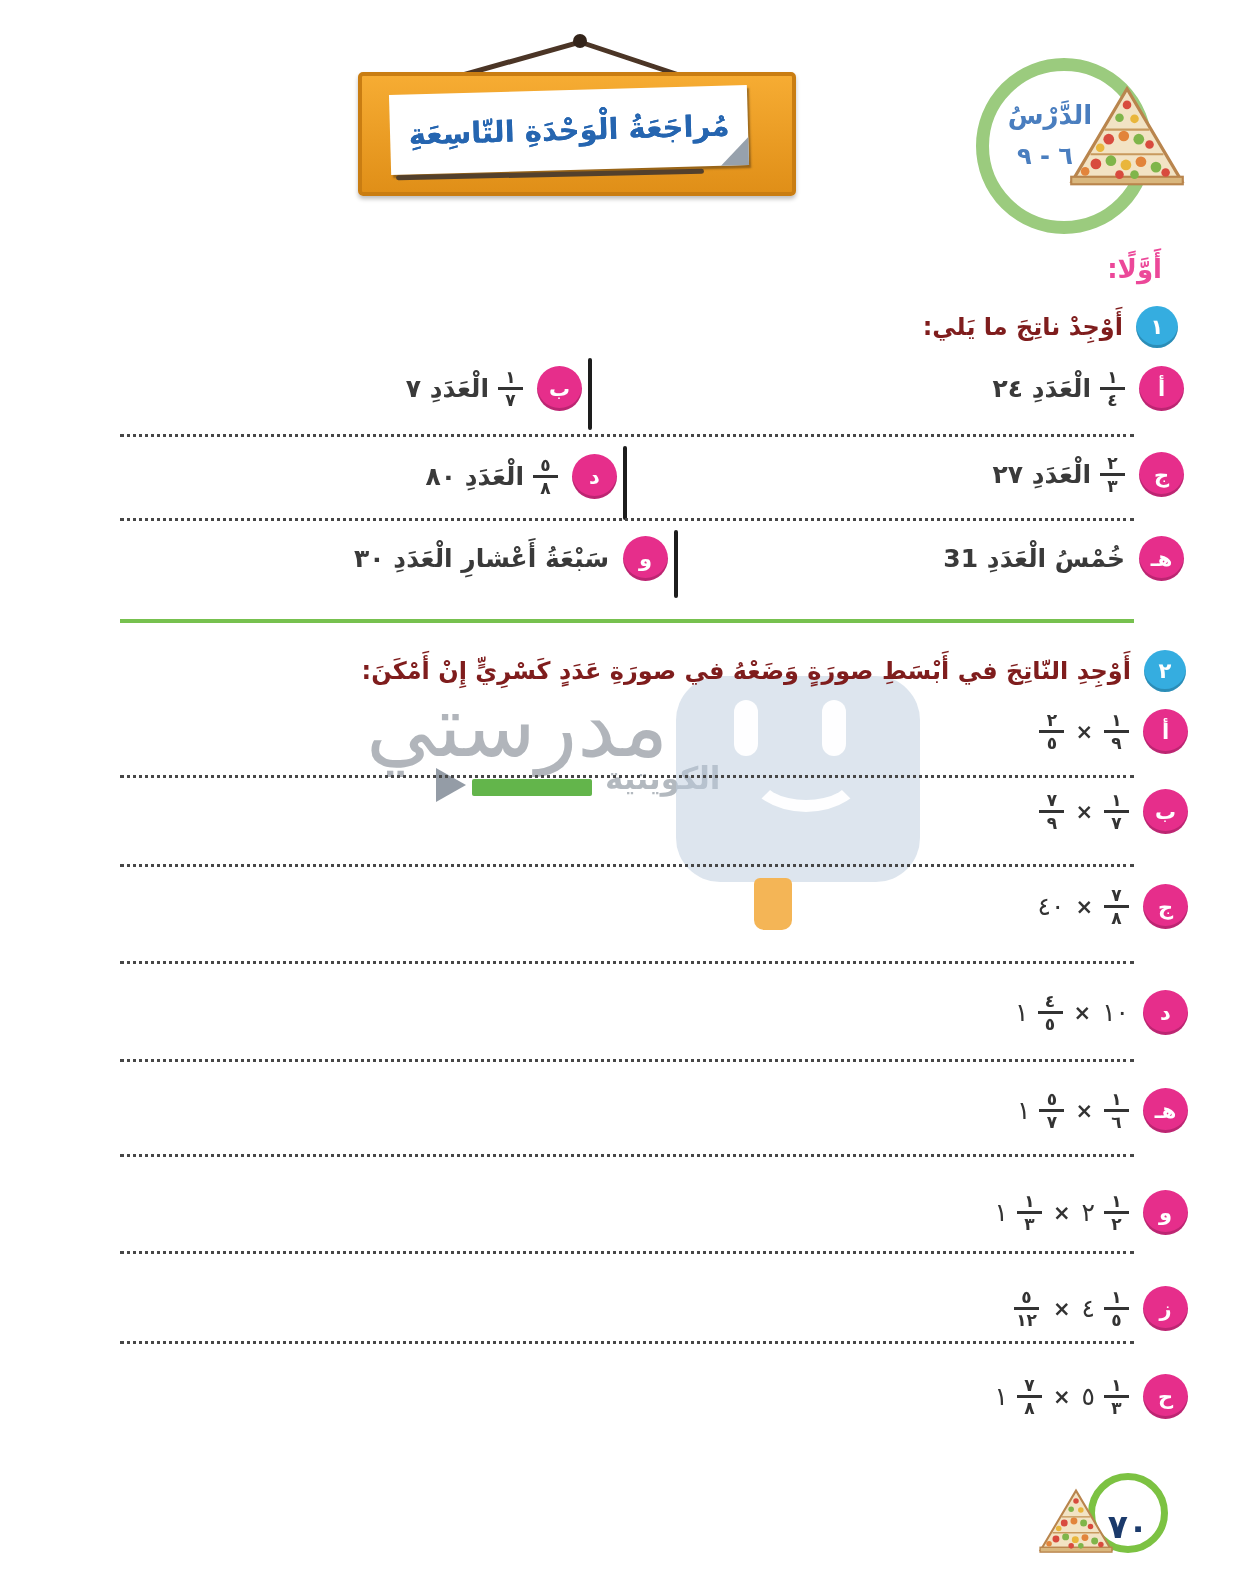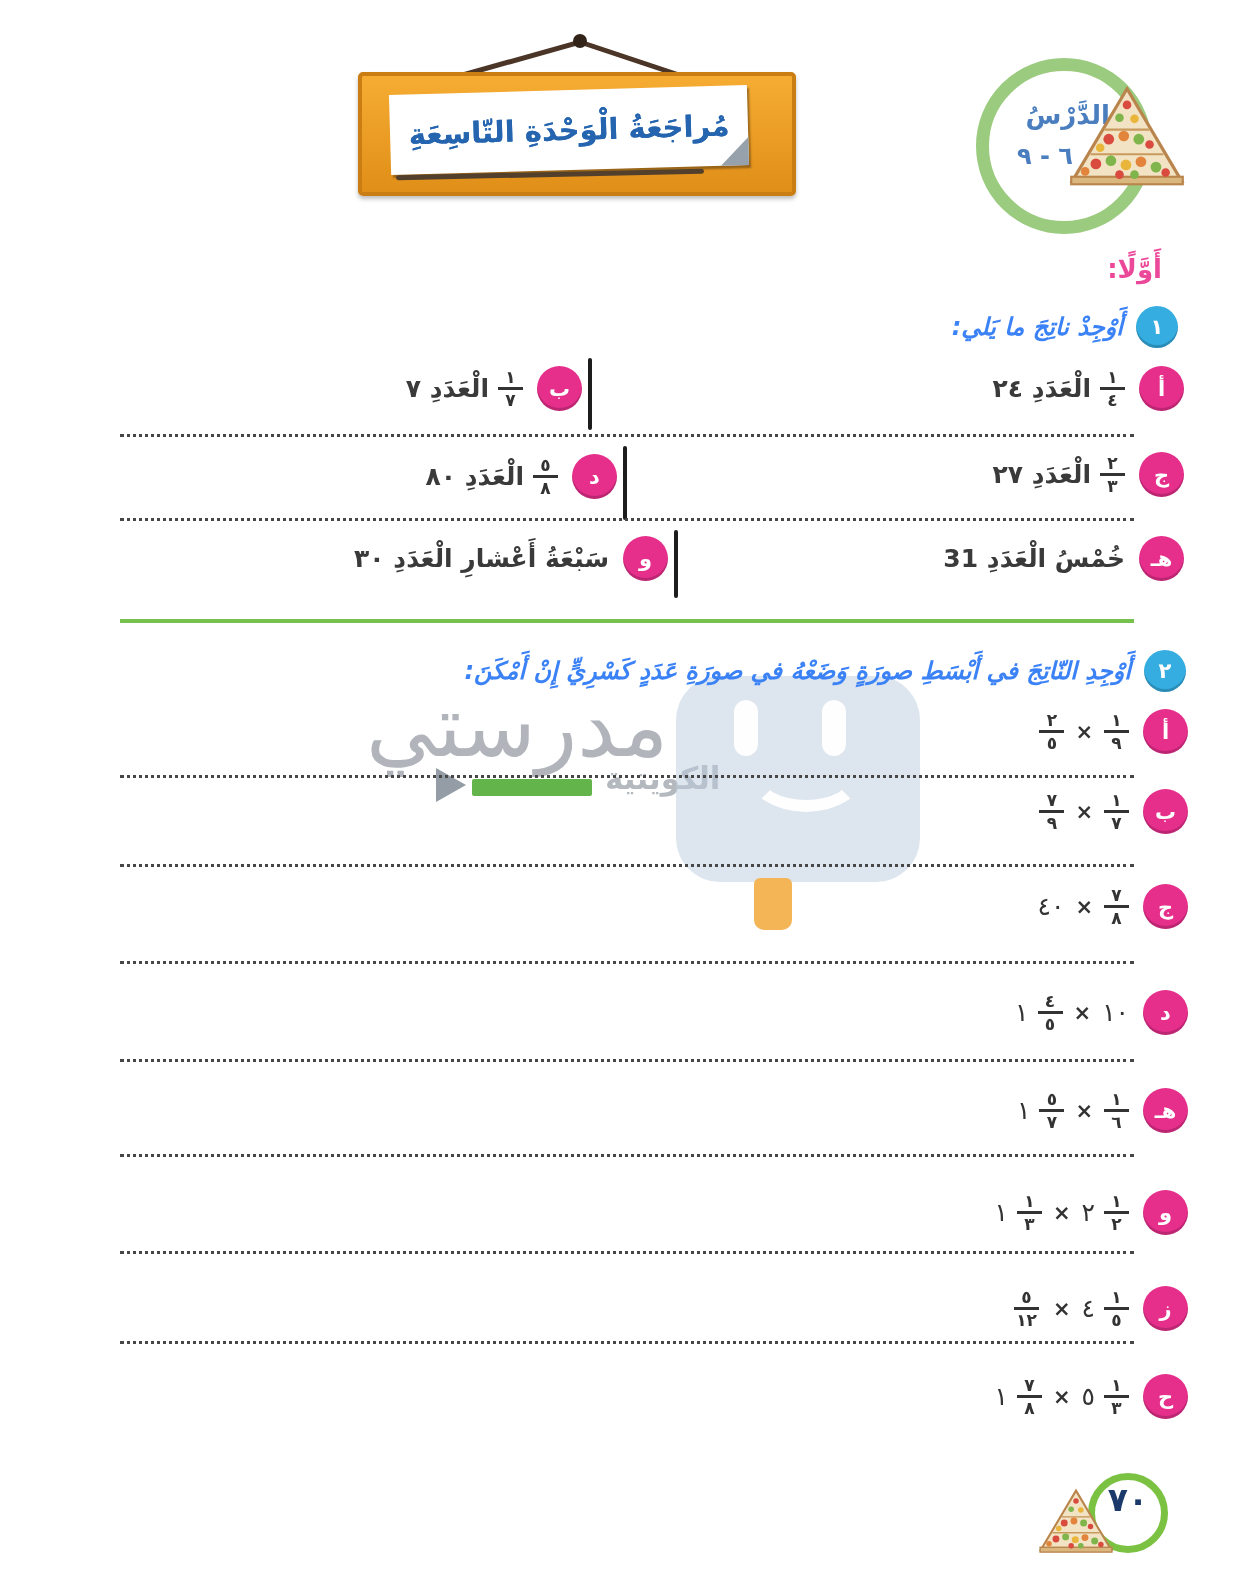--- a/index.html
+++ b/index.html
@@ -40,7 +40,7 @@
     position:absolute;left:976px;top:58px;width:150px;height:150px;
     border:13px solid #9BCB7E;border-radius:50%;background:#fff;
   }
-  .badge-label{position:absolute;left:990px;top:100px;width:120px;
+  .badge-label{position:absolute;left:990px;top:100px;width:120px;text-align:center;
     font-size:26px;font-weight:bold;color:#4A7EBF;direction:rtl;}
   .badge-range{position:absolute;left:990px;top:142px;width:110px;text-align:center;
     font-size:24px;font-weight:bold;color:#4A7EBF;direction:ltr;}

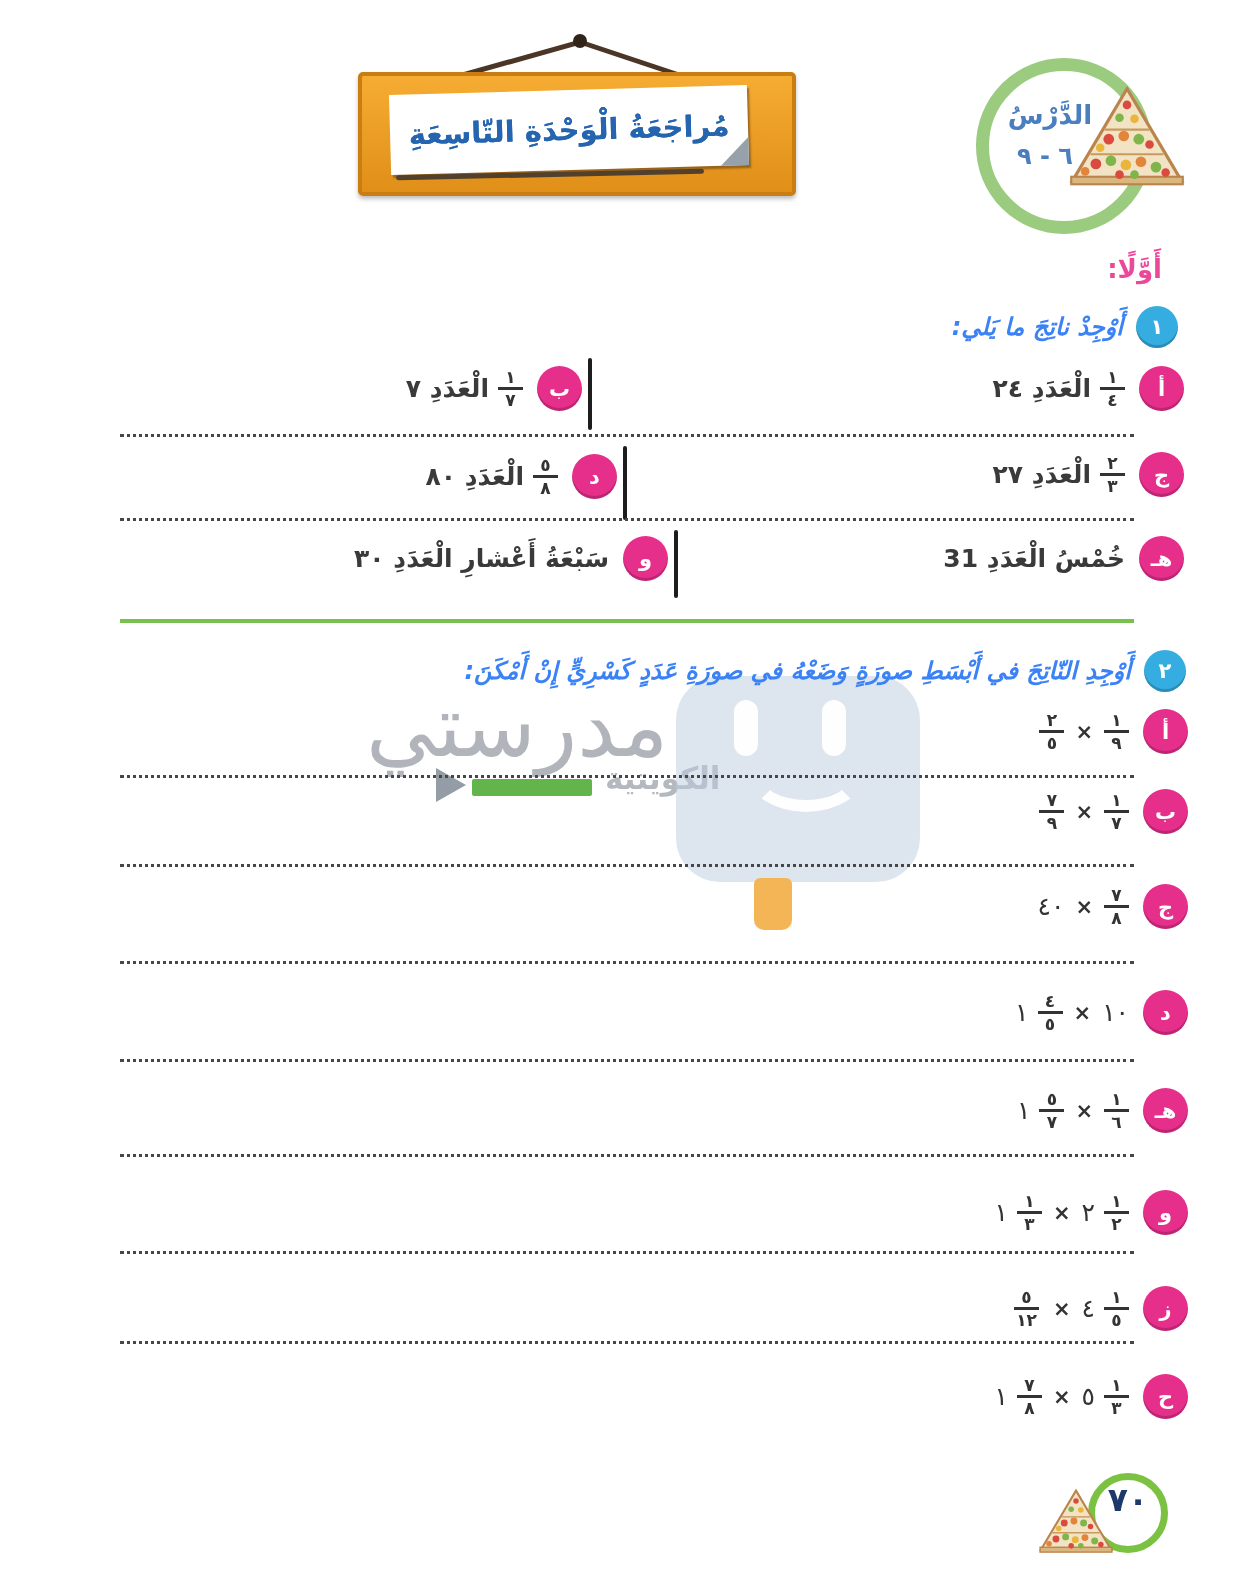--- a/index.html
+++ b/index.html
@@ -60,7 +60,7 @@
   .section-label{position:absolute;top:254px;right:74px;font-size:26px;font-weight:bold;
     direction:rtl;color:#ec4899;}
   .qhead{position:absolute;display:flex;align-items:center;gap:13px;direction:rtl;}
-  .qprompt{font-size:24px;font-weight:bold;color:#3b82f6;white-space:nowrap;font-style:italic;}
+  .qprompt{font-size:24px;font-weight:bold;color:#7f1d1d;white-space:nowrap;}
 
   .item{position:absolute;display:flex;align-items:center;gap:14px;direction:rtl;}
   .expr{display:flex;align-items:center;gap:9px;}

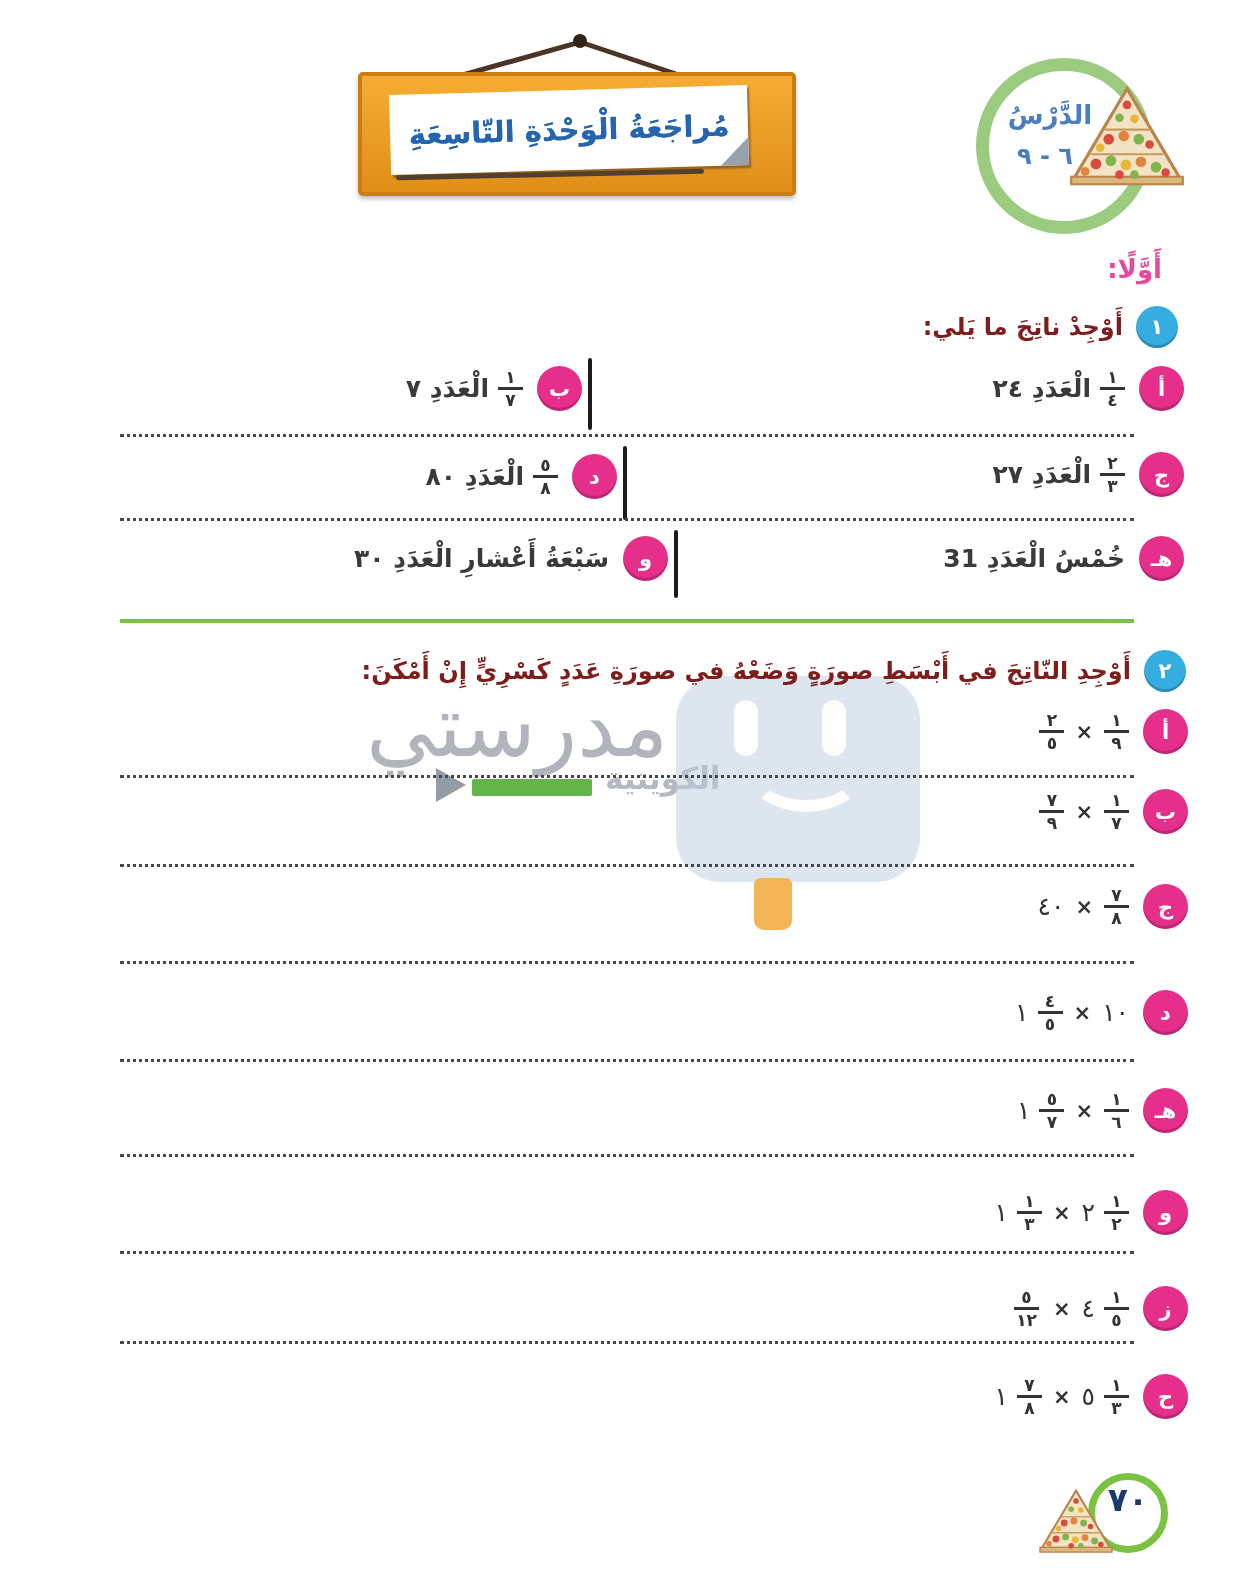--- a/index.html
+++ b/index.html
@@ -102,7 +102,7 @@
   
   .page-circle{position:absolute;left:1088px;top:1473px;width:66px;height:66px;
     border:7px solid #7CC242;border-radius:50%;background:#fff;z-index:2;
-    display:flex;align-items:flex-start;justify-content:center;
+    display:flex;align-items:flex-end;justify-content:center;
     font-size:33px;font-weight:bold;color:#1B3A6B;}
   .pyr-footer{position:absolute;left:1038px;top:1486px;width:76px;height:70px;z-index:3;}
 

